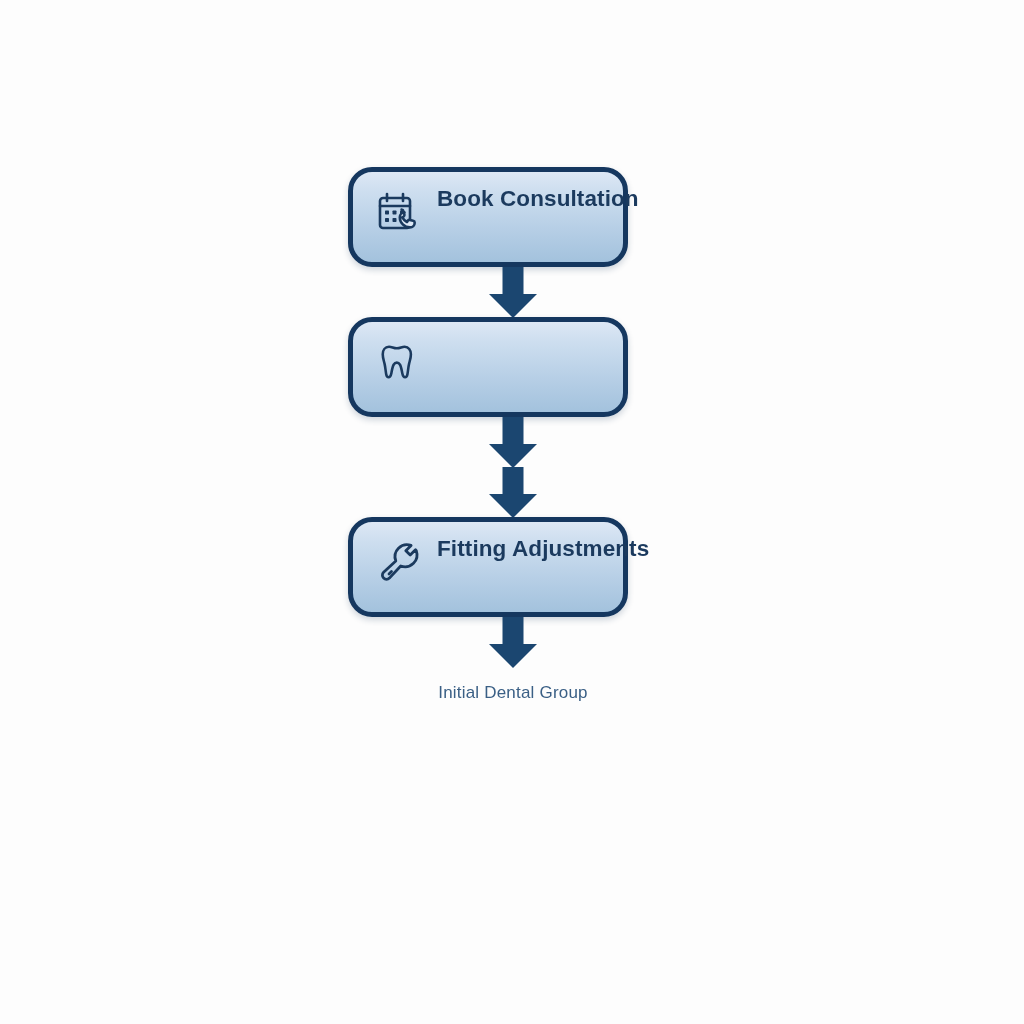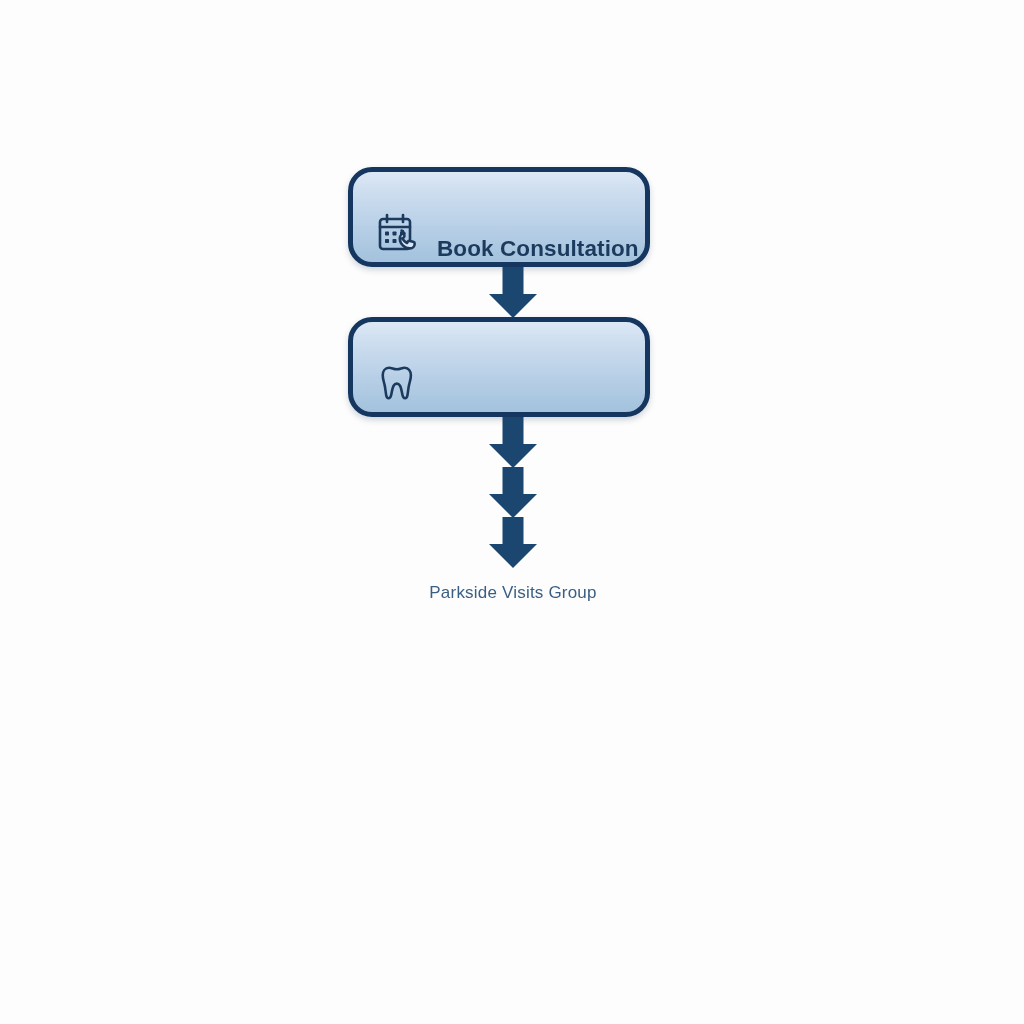--- a/index.html
+++ b/index.html
@@ -32,15 +32,15 @@
   .step-box {
     position: relative;
     box-sizing: border-box;
-    width: 302px;
+    width: 280px;
     height: 100px;
     border: 5px solid #15375f;
     border-radius: 24px;
     background: linear-gradient(to bottom, #dde8f5 0%, #cddeef 22%, #b7cfe6 62%, #a3c2dd 100%);
     box-shadow: 0 3px 6px rgba(20, 50, 85, 0.20);
     display: flex;
-    align-items: flex-end;
-    padding: 0 18px 0 20px;
+    align-items: flex-start;
+    padding: 15px 18px 0 20px;
   }
 
   .step-icon {

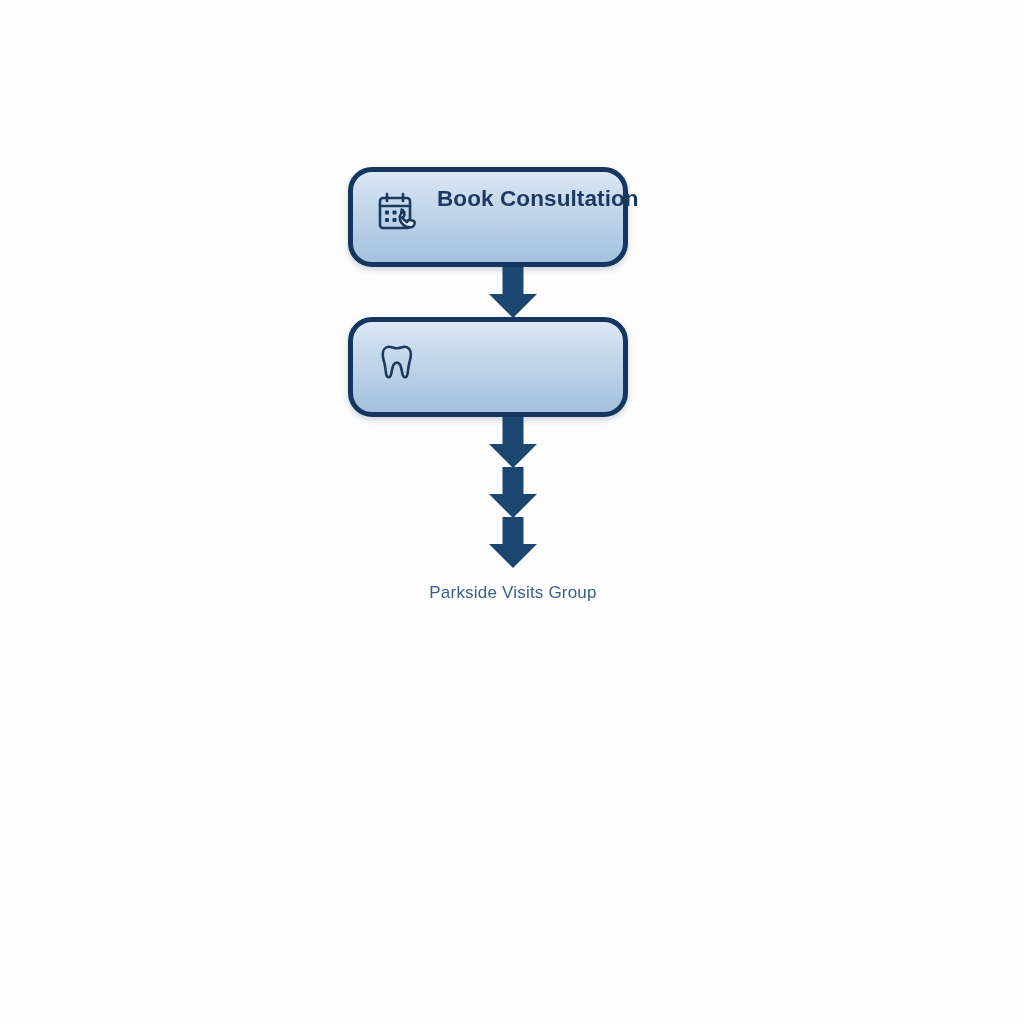--- a/index.html
+++ b/index.html
@@ -165,6 +165,18 @@
       <span class="head"></span>
     </div>
 
+    <div class="step-box">
+      <span class="step-icon">
+        <svg viewBox="0 0 52 52" fill="none" stroke="#1b3a5e" stroke-width="2.8" stroke-linecap="round" stroke-linejoin="round">
+          <path d="M41.5 11.8l-5.3 5.3 -4.4-4.4 5.3-5.3c-4.4-1.5-9.3-0.5-12.6 2.8
+                   -3.4 3.4-4.3 8.4-2.7 12.8L9.6 34.3c-1.6 1.6-1.6 4.2 0 5.8
+                   1.6 1.6 4.2 1.6 5.8 0l11.3-12.1c4.4 1.6 9.4 0.6 12.8-2.7
+                   3.3-3.3 4.3-8.2 2.8-12.6z"></path>
+          <line x1="15" y1="36" x2="17.5" y2="33.5"></line>
+        </svg>
+      </span>
+      <span class="step-label">Fitting Adjustments</span>
+    </div>
 
     <div class="arrow">
       <span class="stem"></span>

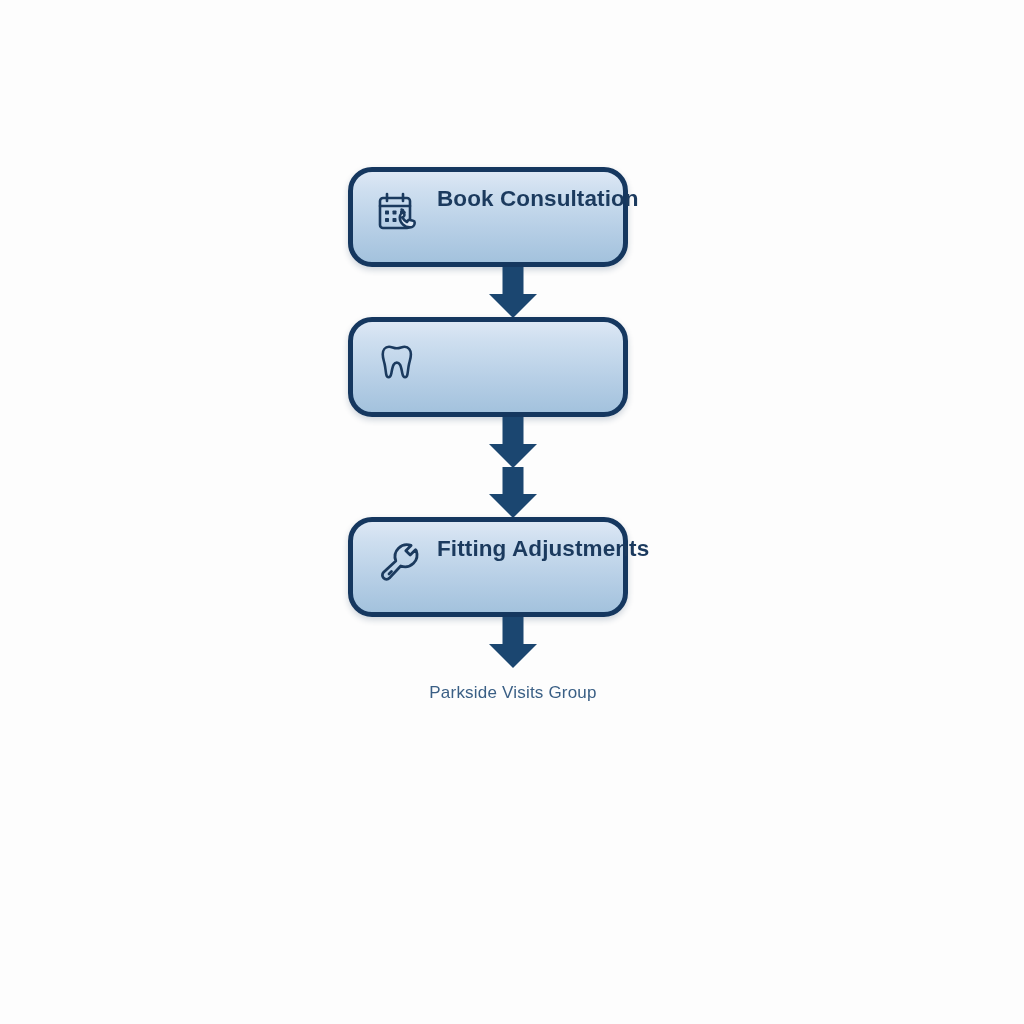--- a/index.html
+++ b/index.html
@@ -184,7 +184,7 @@
     </div>
 
 
-    <div class="caption">Parkside Visits Group</div>
+    <div class="caption">Initial Dental Group</div>
 
   </div>
 </div>

